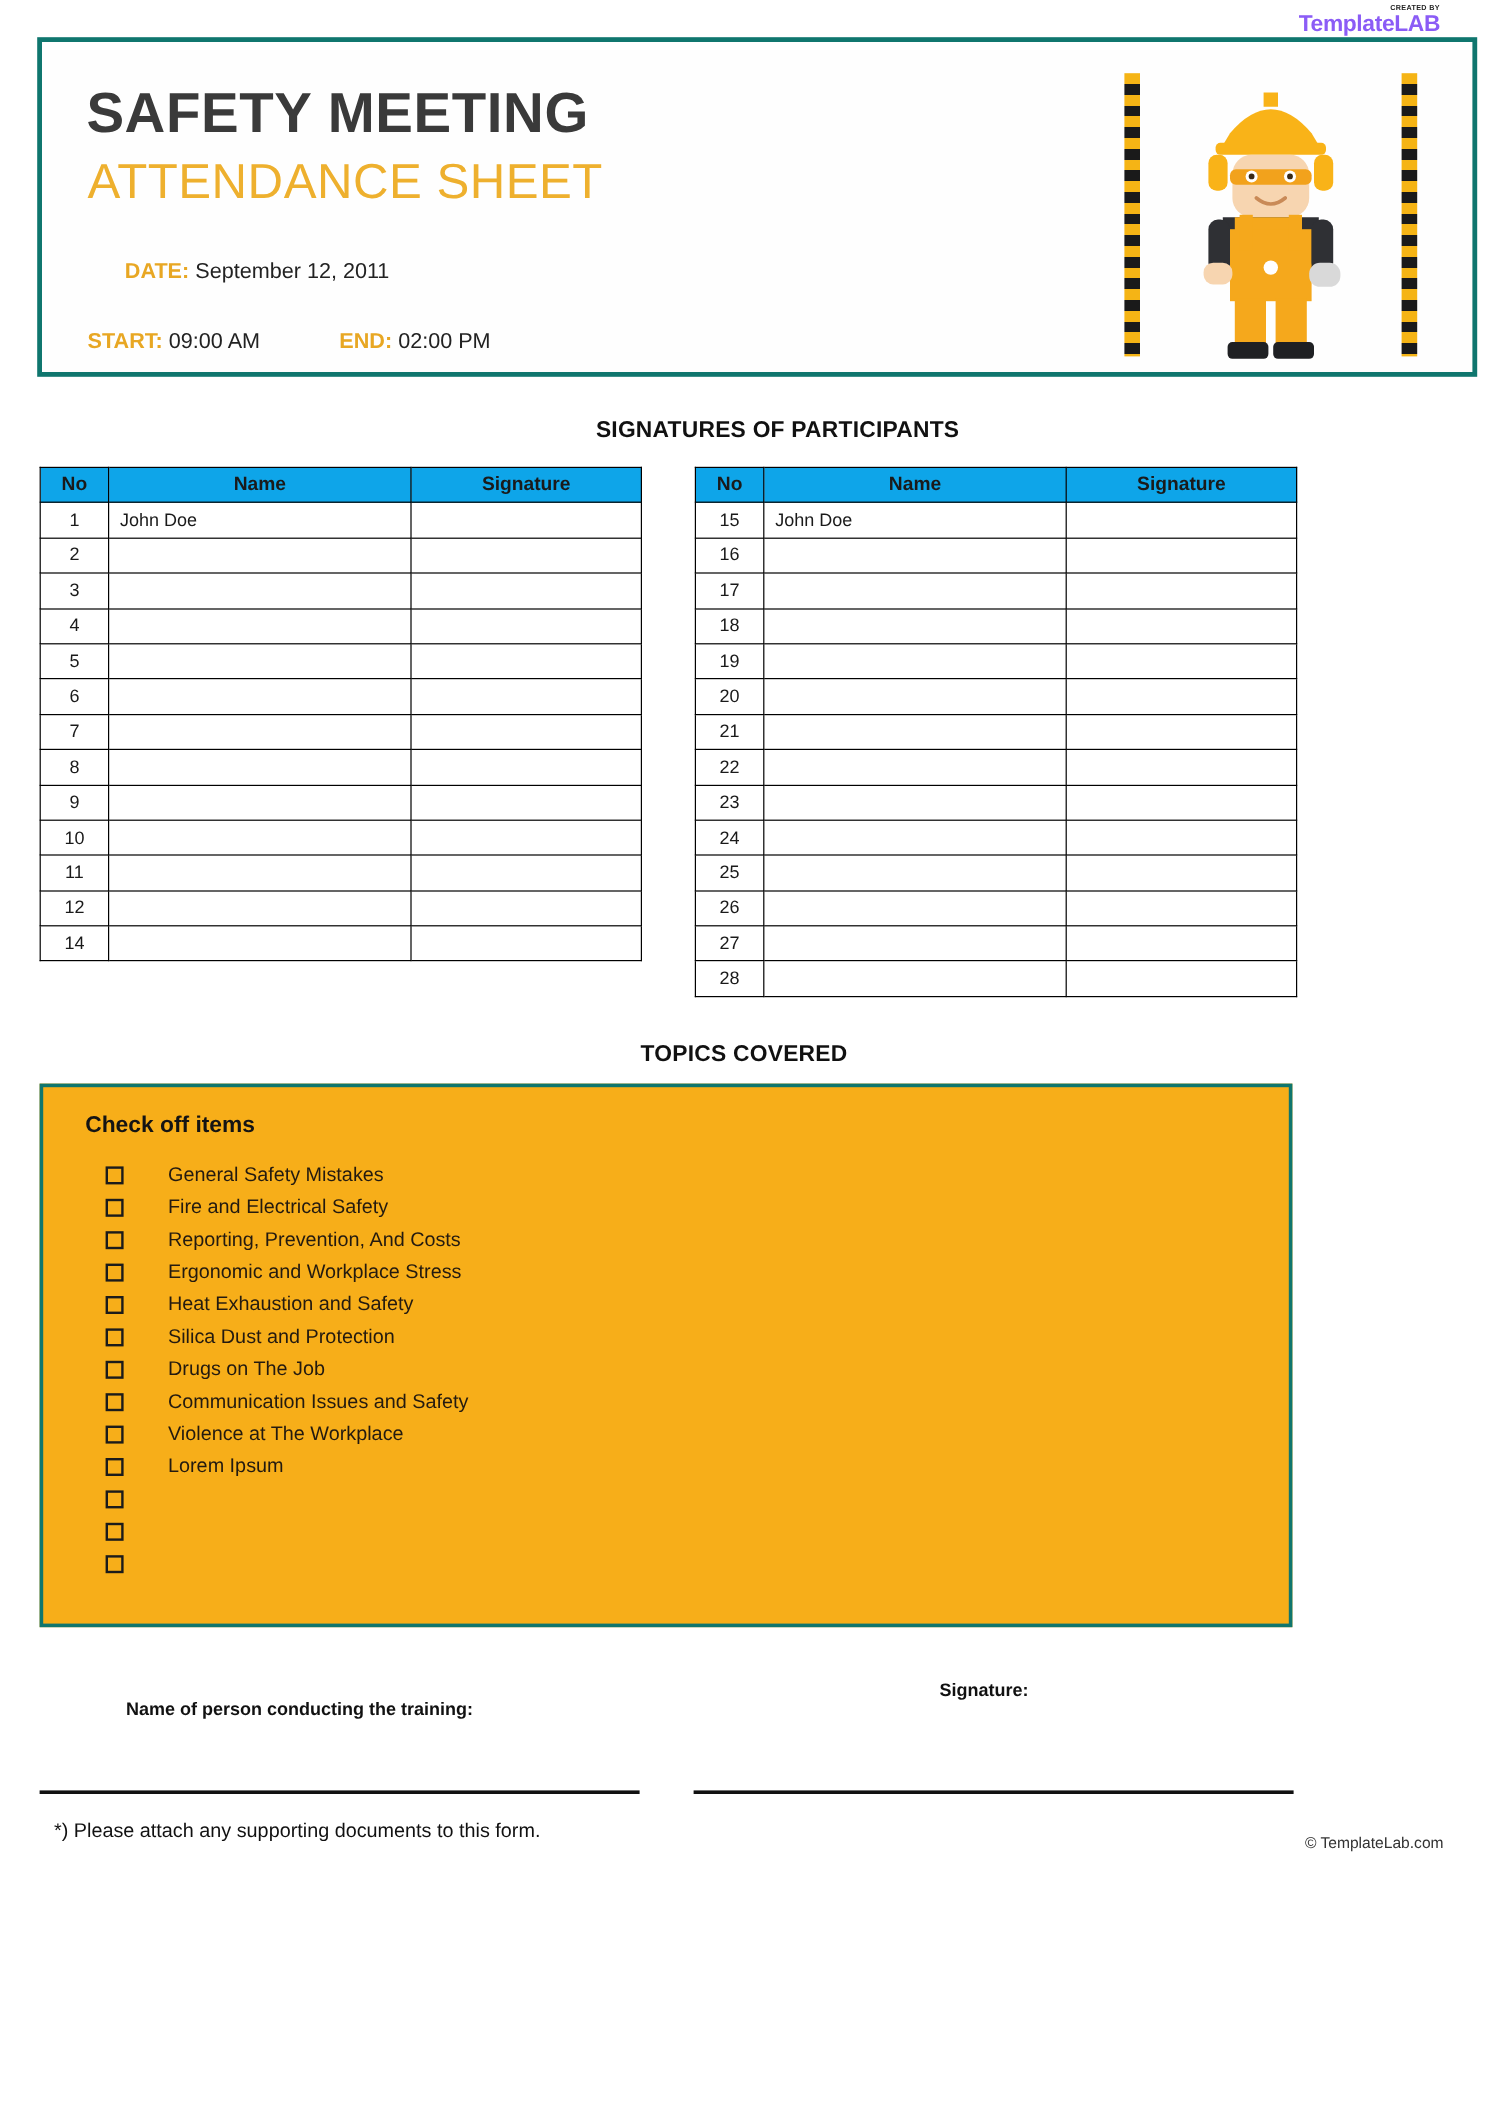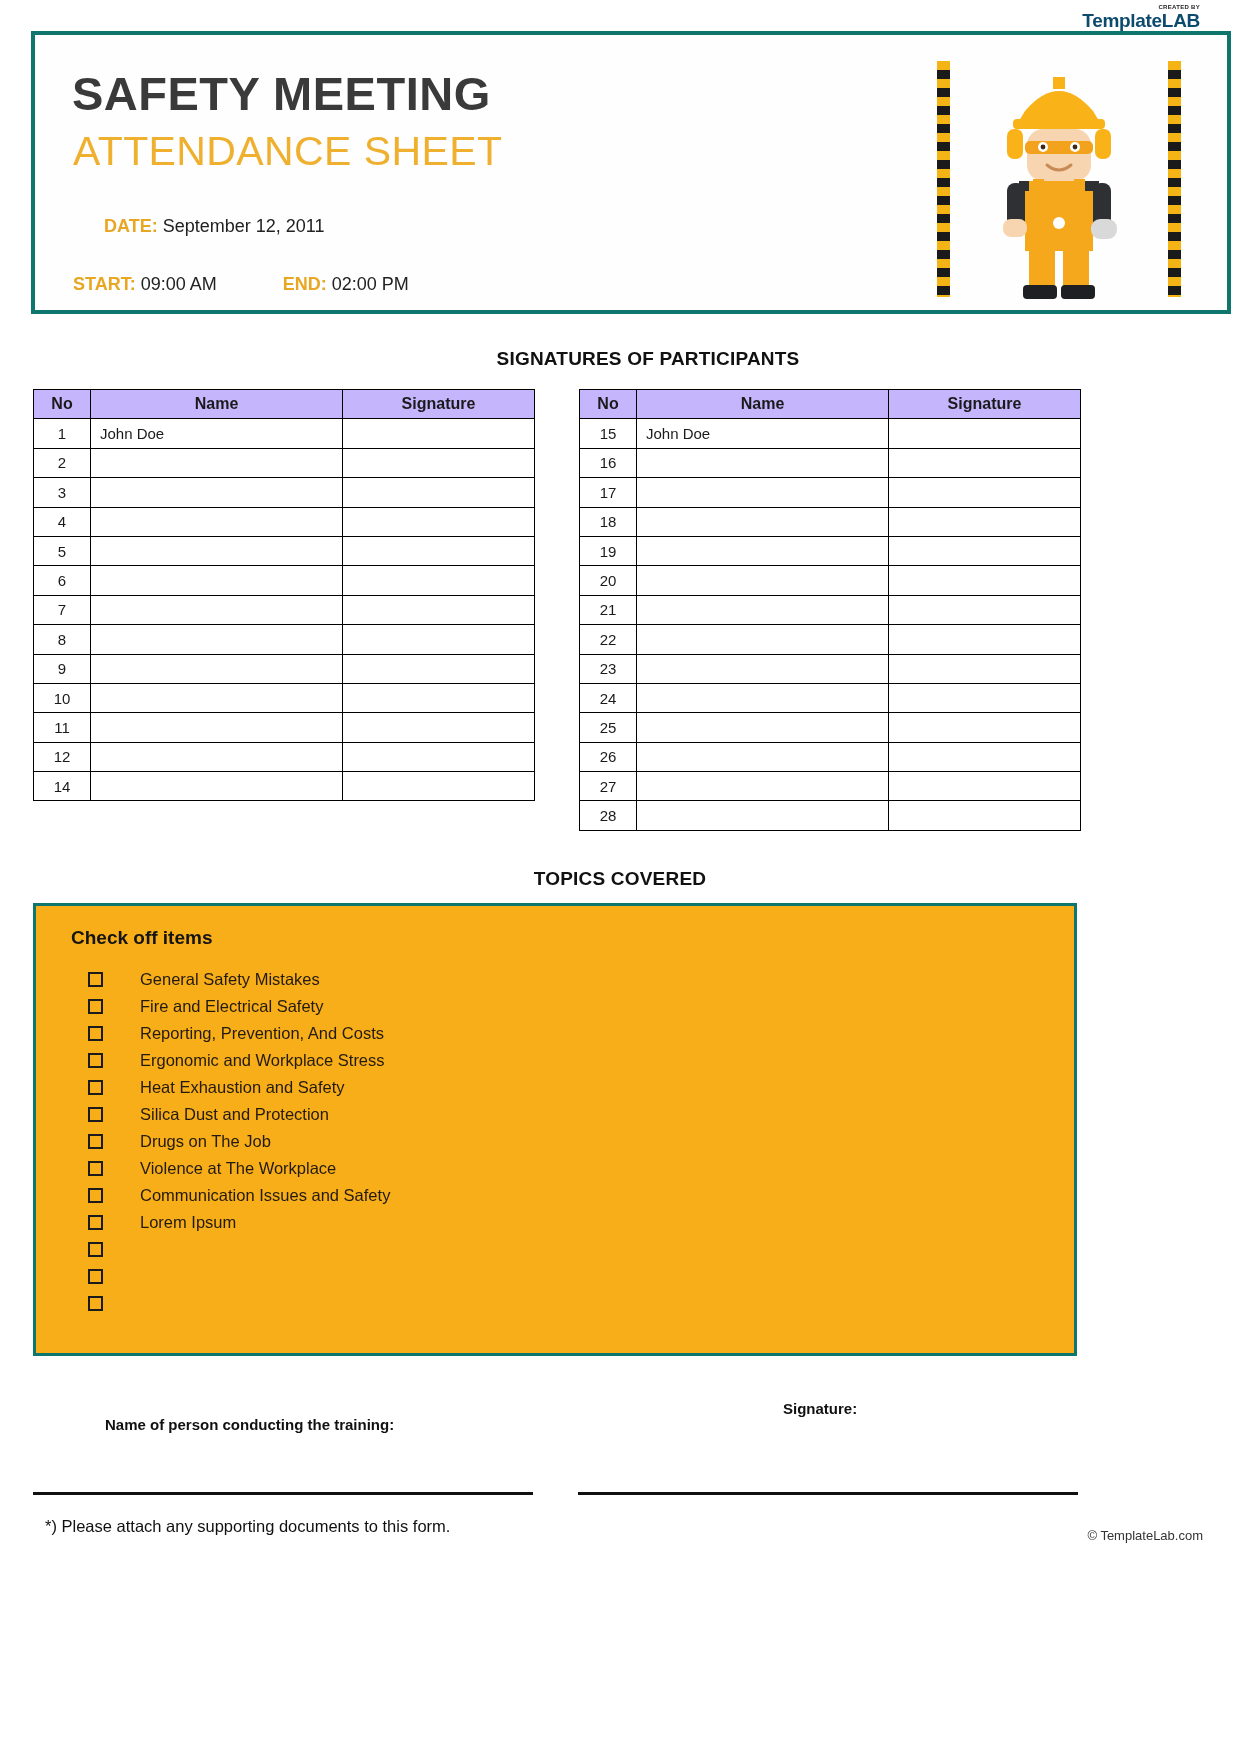--- a/index.html
+++ b/index.html
@@ -21,7 +21,7 @@
     font-size: 6px; font-weight: bold; letter-spacing: .3px;
     color: #222; display: block; margin-bottom: 1px;
   }
-  .brand-main { font-size: 19px; font-weight: bold; color: #0c4a6e; letter-spacing: -.3px; }
+  .brand-main { font-size: 19px; font-weight: bold; color: #8b5cf6; letter-spacing: -.3px; }
 
   
   .header-box {

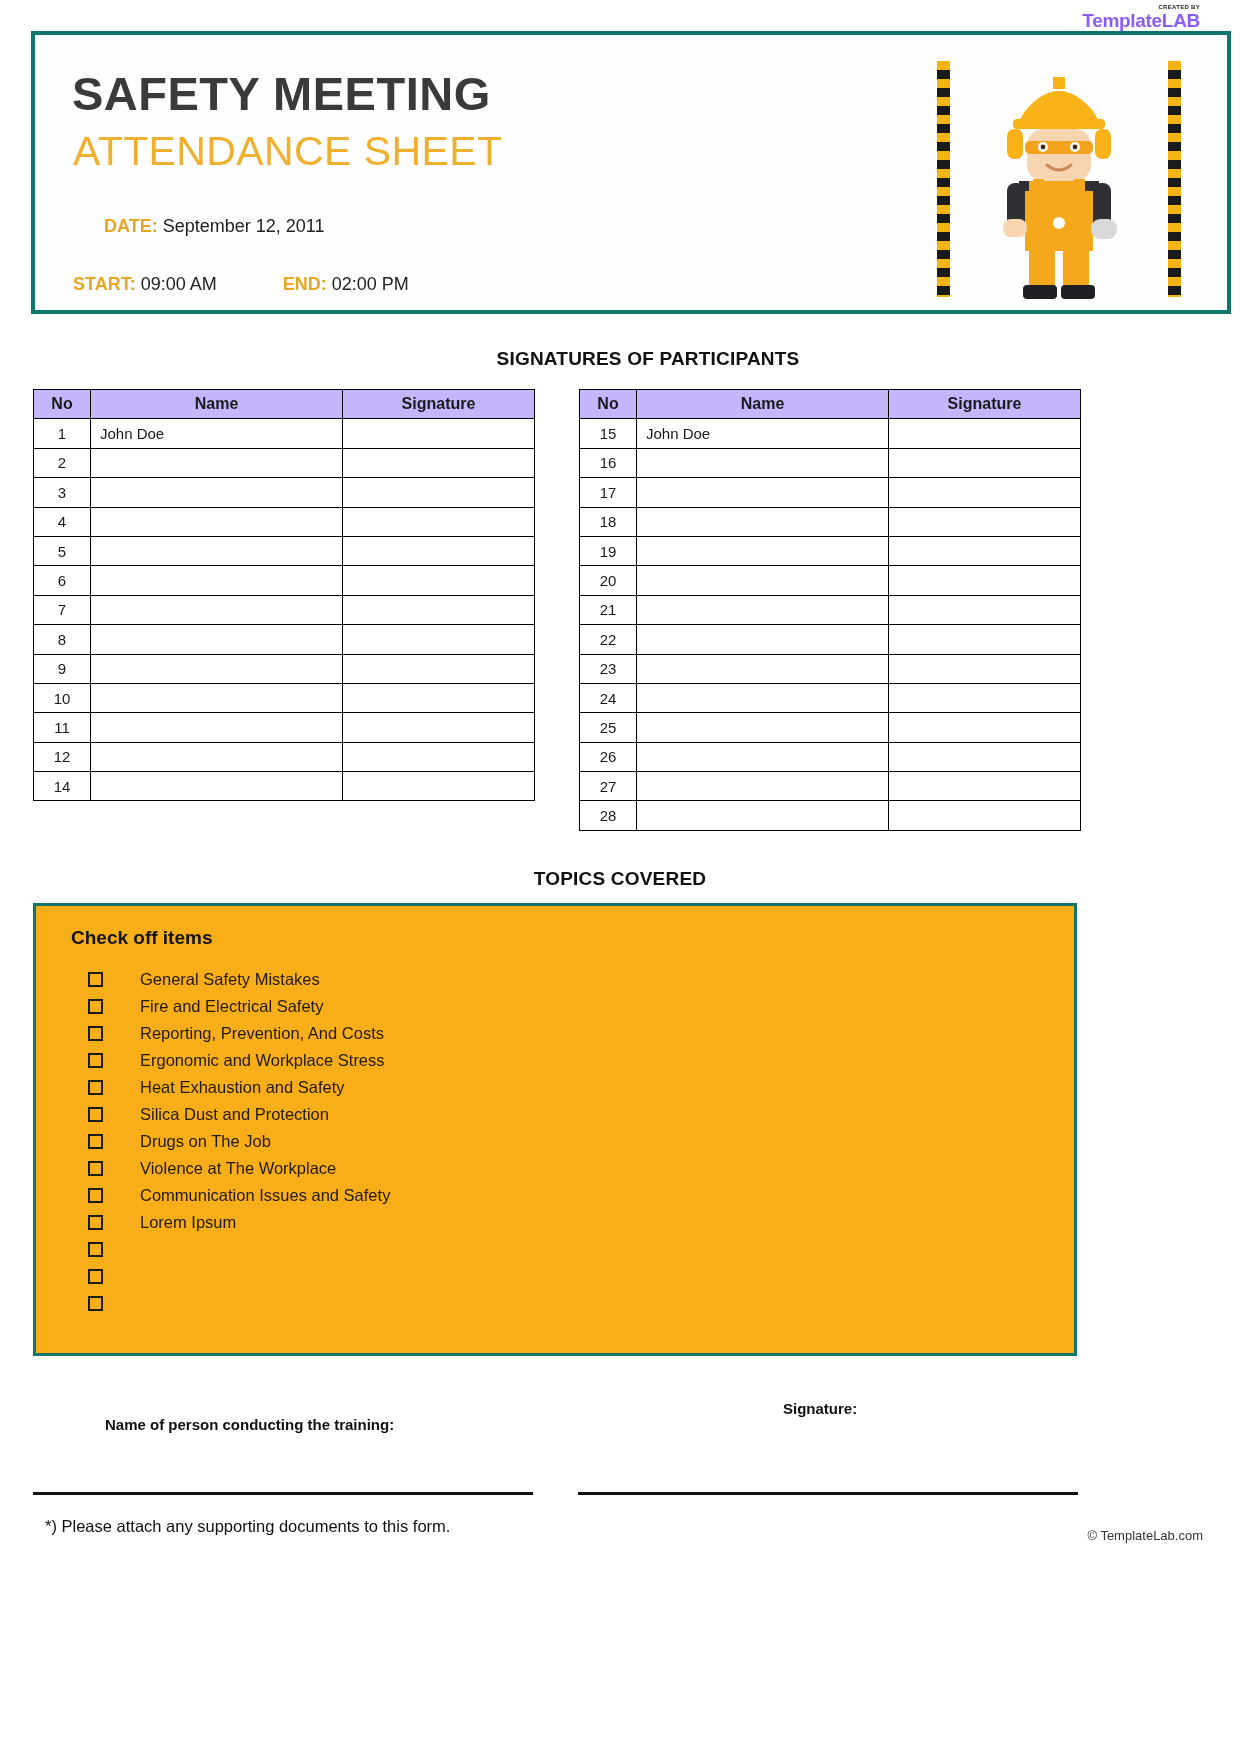--- a/index.html
+++ b/index.html
@@ -69,7 +69,7 @@
     border: 1.6px solid #000; height: 29.4px; font-size: 15px; color: #1a1a1a;
   }
   table.att th {
-    background: #c4b5fd; font-weight: bold; font-size: 16px; text-align: center;
+    background: #0ea5e9; font-weight: bold; font-size: 16px; text-align: center;
   }
   table.att td.no { text-align: center; }
   table.att td.nm { text-align: left; padding-left: 9px; }

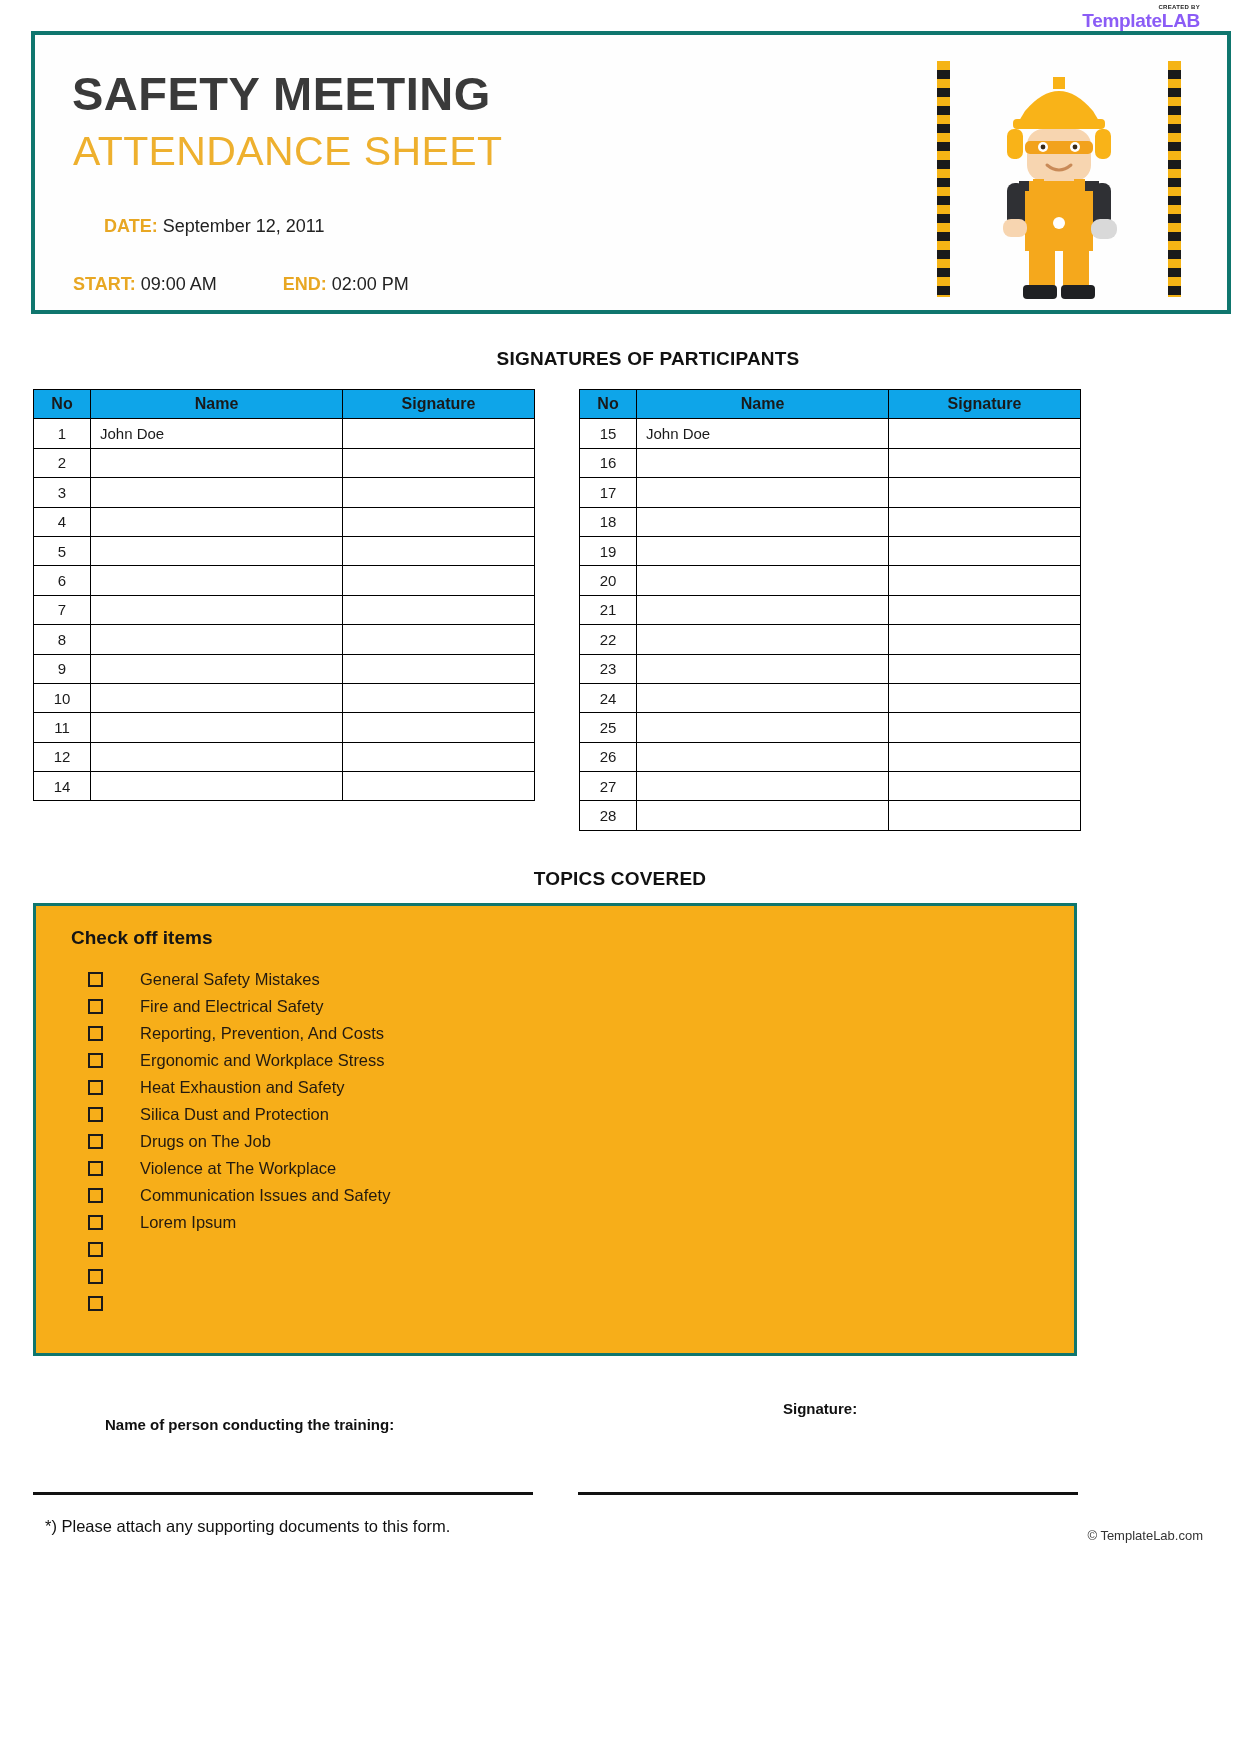--- a/index.html
+++ b/index.html
@@ -385,11 +385,11 @@
         </div>
         <div class="check-row">
           <div class="cbox"></div>
+          <div class="citem">Communication Issues and Safety</div>
+        </div>
+        <div class="check-row">
+          <div class="cbox"></div>
           <div class="citem">Violence at The Workplace</div>
-        </div>
-        <div class="check-row">
-          <div class="cbox"></div>
-          <div class="citem">Communication Issues and Safety</div>
         </div>
         <div class="check-row">
           <div class="cbox"></div>

